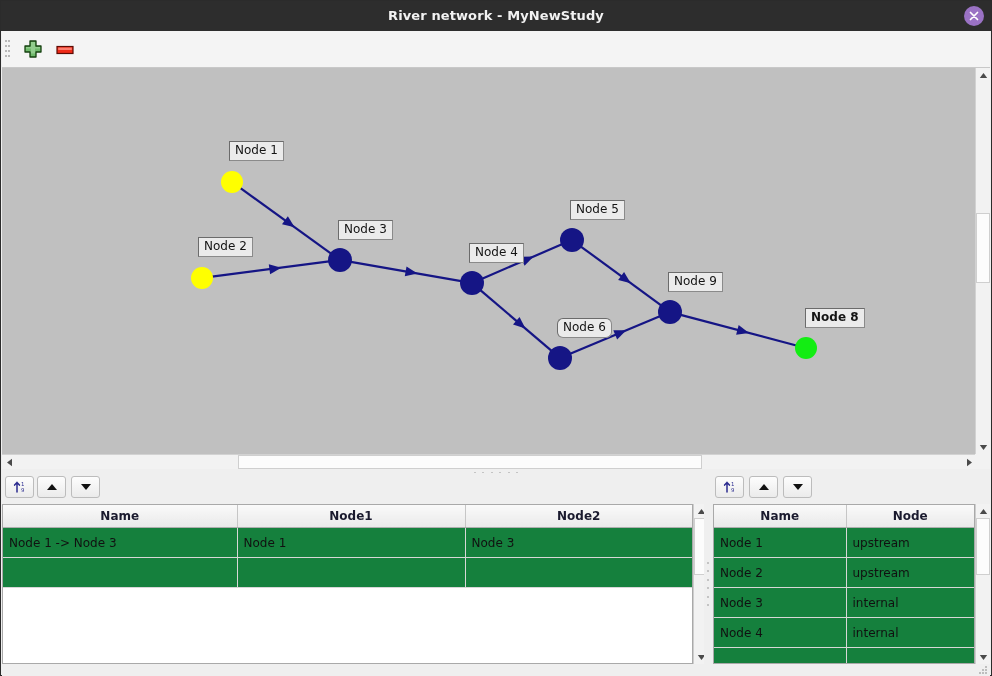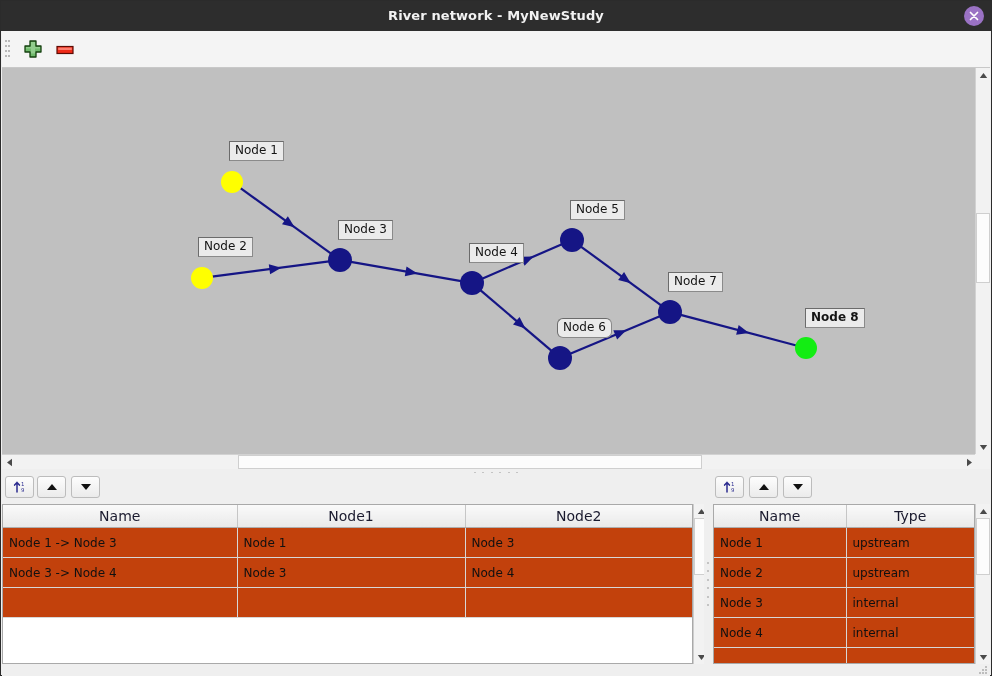--- a/index.html
+++ b/index.html
@@ -342,7 +342,7 @@
         <div class="node-label" style="left: 467px; top: 175px;">Node 4</div>
         <div class="node-label" style="left: 568px; top: 132px;">Node 5</div>
         <div class="node-label" style="left: 555px; top: 250px; border-radius: 6px;">Node 6</div>
-        <div class="node-label" style="left: 666px; top: 204px;">Node 7</div>
+        <div class="node-label" style="left: 666px; top: 204px;">Node 9</div>
         <div class="node-label" style="left: 803px; top: 240px; font-weight: bold;">Node 8</div>
       </div>
 

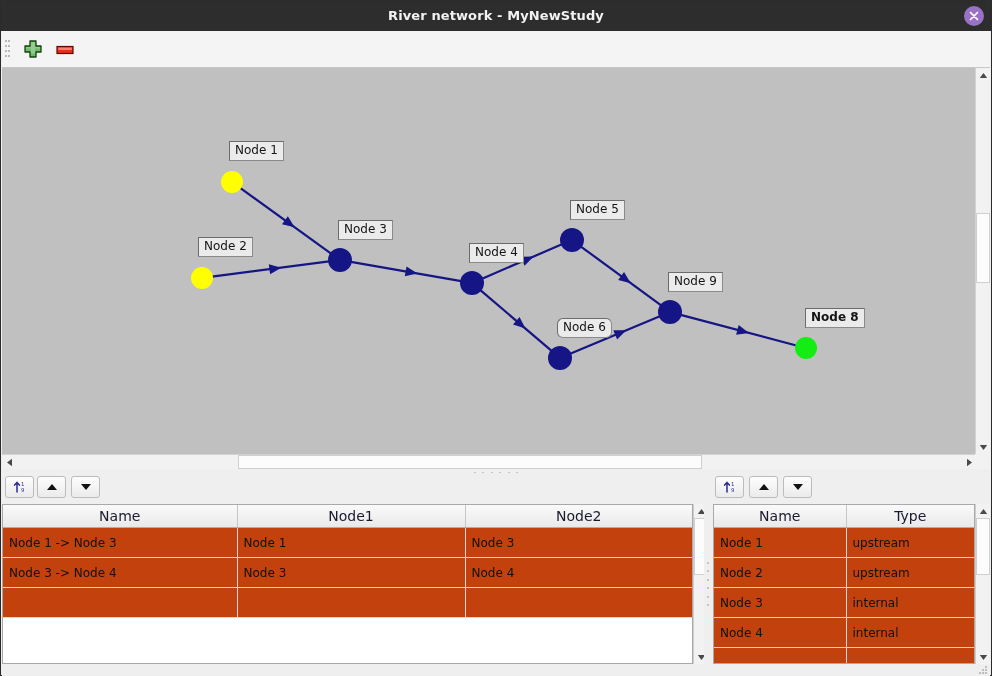--- a/index.html
+++ b/index.html
@@ -218,8 +218,8 @@
     border-right: 1px solid #c6c6c6;
     border-bottom: 1px solid #aeaeae;
     height: 22px;
-    font-weight: normal;
-    font-size: 14px;
+    font-weight: bold;
+    font-size: 12px;
     color: #1a1a2e;
     text-align: center;
     padding: 0;

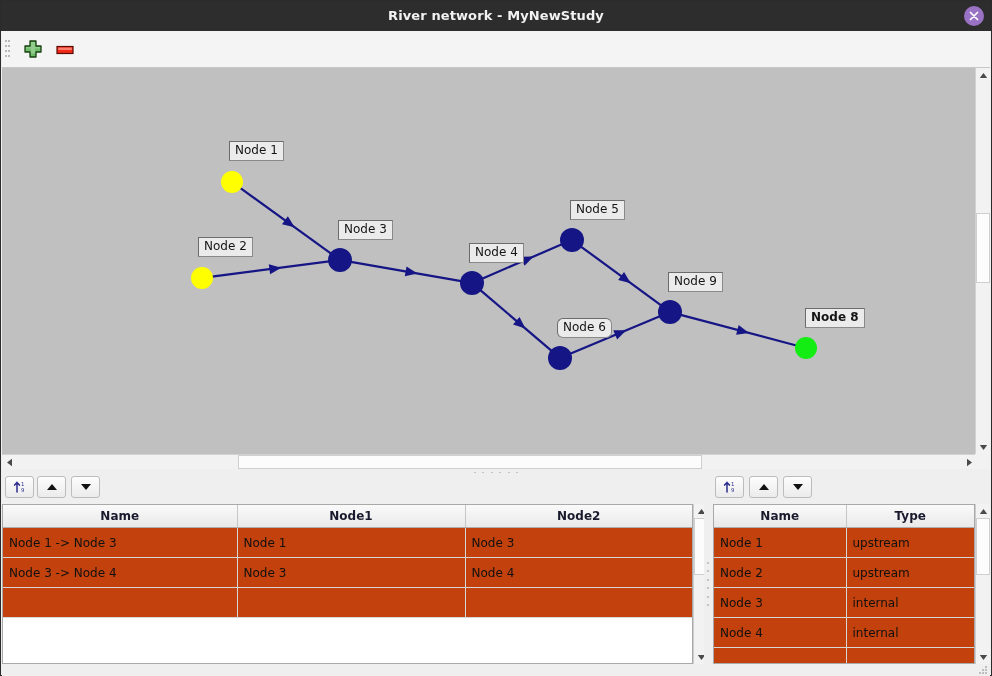--- a/index.html
+++ b/index.html
@@ -500,7 +500,7 @@
         <thead>
             <tr id="nodes-head">
               <th>Name</th>
-              <th>Type</th>
+              <th>Node</th>
             </tr>
           </thead>
         <tbody id="nodes-body">

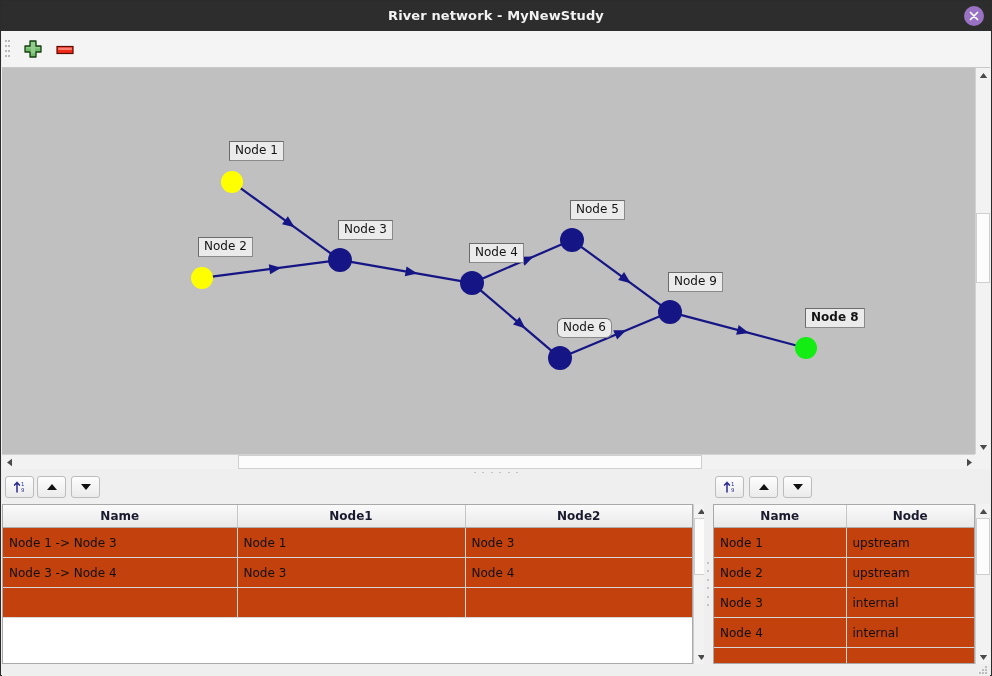--- a/index.html
+++ b/index.html
@@ -230,7 +230,7 @@
     height: 29px;
     padding: 0 0 0 6px;
     color: #111111;
-    background: #c2410c;
+    background: #15803d;
     overflow: hidden;
     white-space: nowrap;
   }

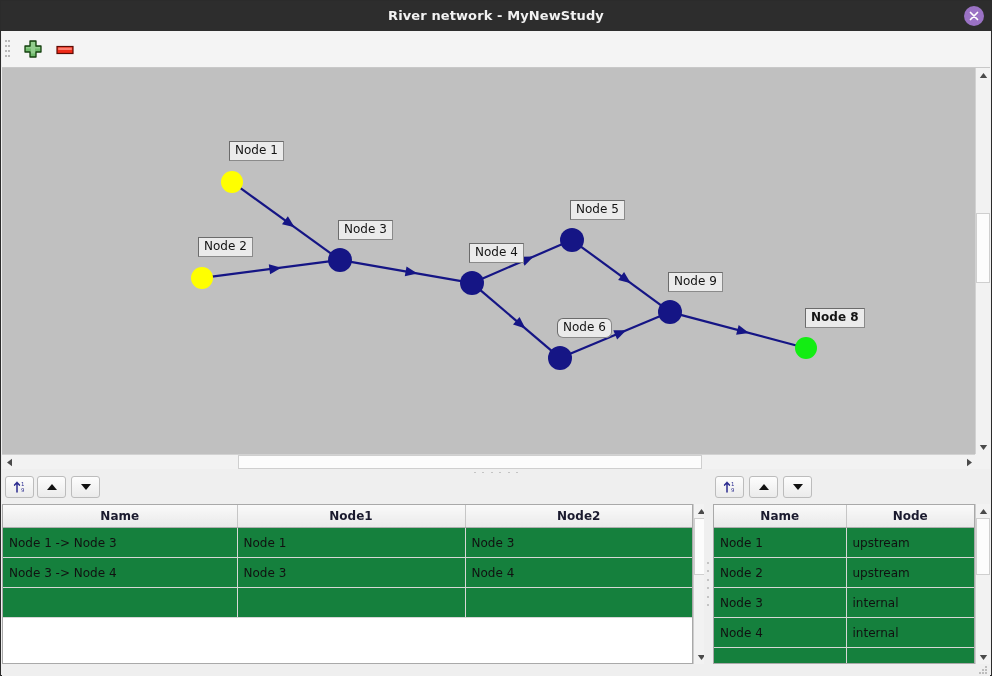--- a/index.html
+++ b/index.html
@@ -430,11 +430,6 @@
               <td>Node 3</td>
             </tr>
             <tr>
-              <td>Node 3 -&gt; Node 4</td>
-              <td>Node 3</td>
-              <td>Node 4</td>
-            </tr>
-            <tr>
               <td></td>
               <td></td>
               <td></td>

